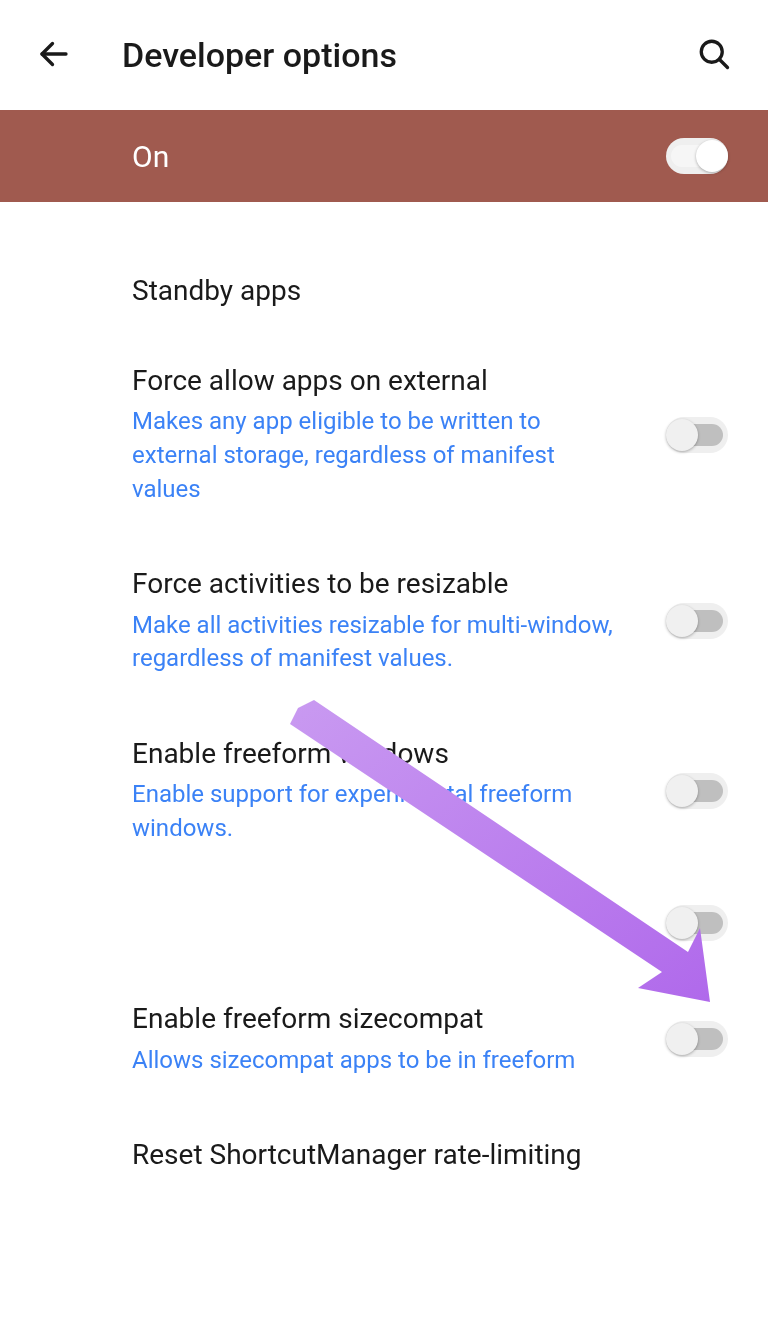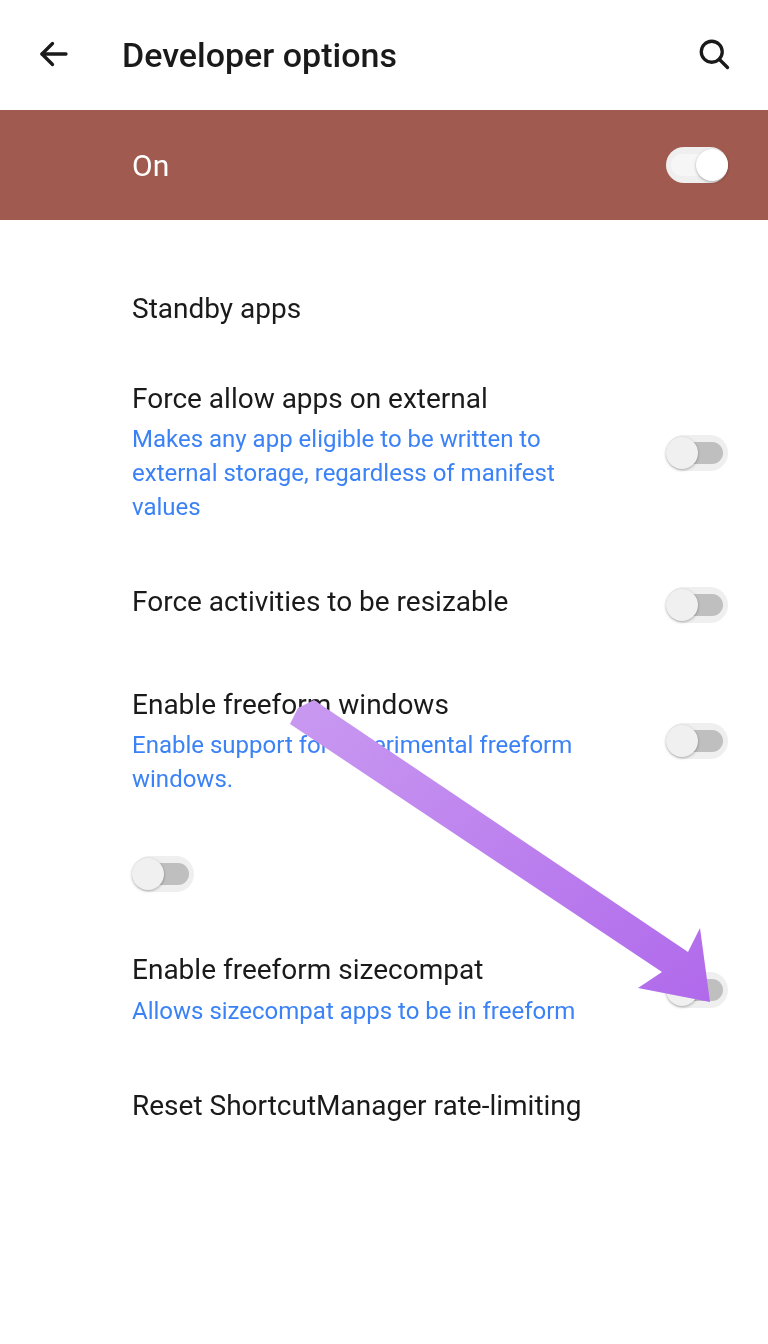--- a/index.html
+++ b/index.html
@@ -49,7 +49,7 @@
       align-items: center;
       justify-content: space-between;
       padding: 28px 40px 28px 132px;
-      height: 110px;
+      height: 92px;
     }
     .banner-text {
       font-size: 30px;

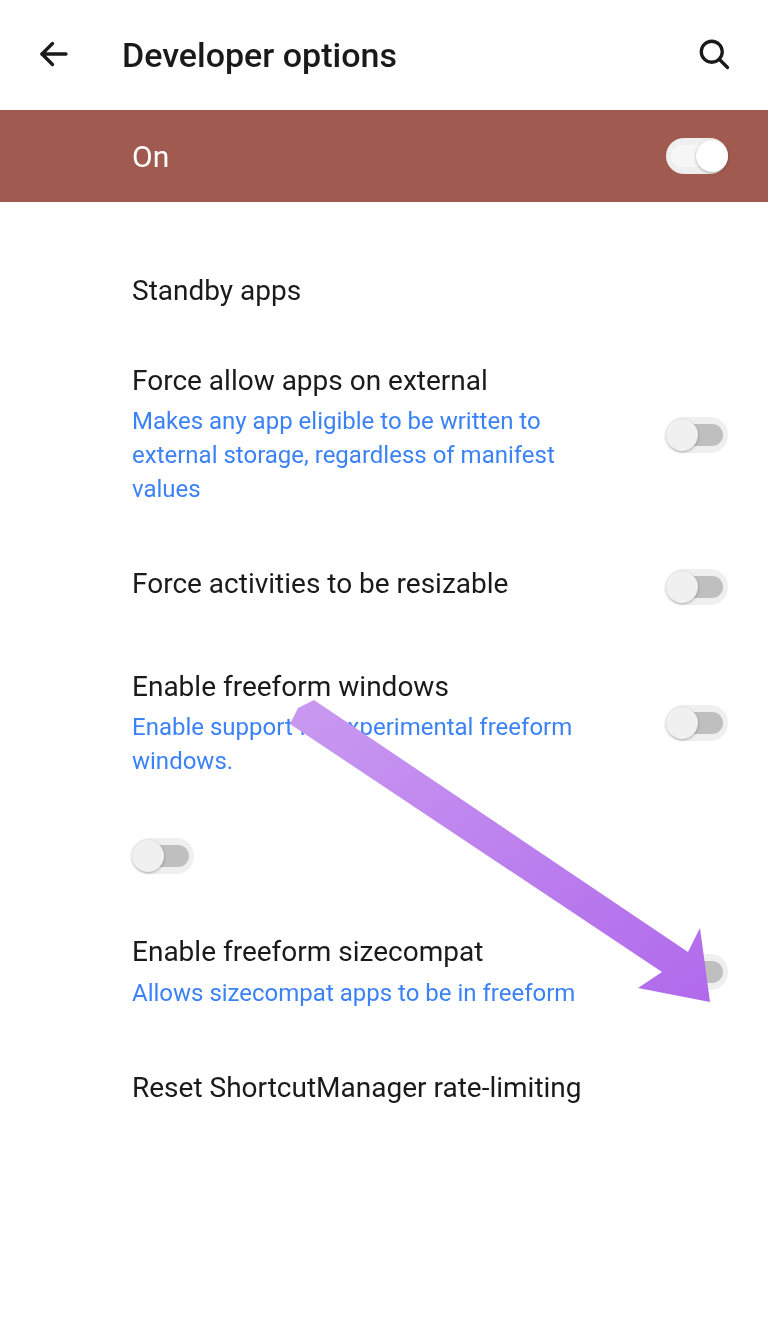--- a/index.html
+++ b/index.html
@@ -99,7 +99,7 @@
     .setting-item {
       display: flex;
       align-items: center;
-      justify-content: flex-start;
+      justify-content: flex-end;
       padding: 40px 0 20px 0;
       gap: 42px;
     }

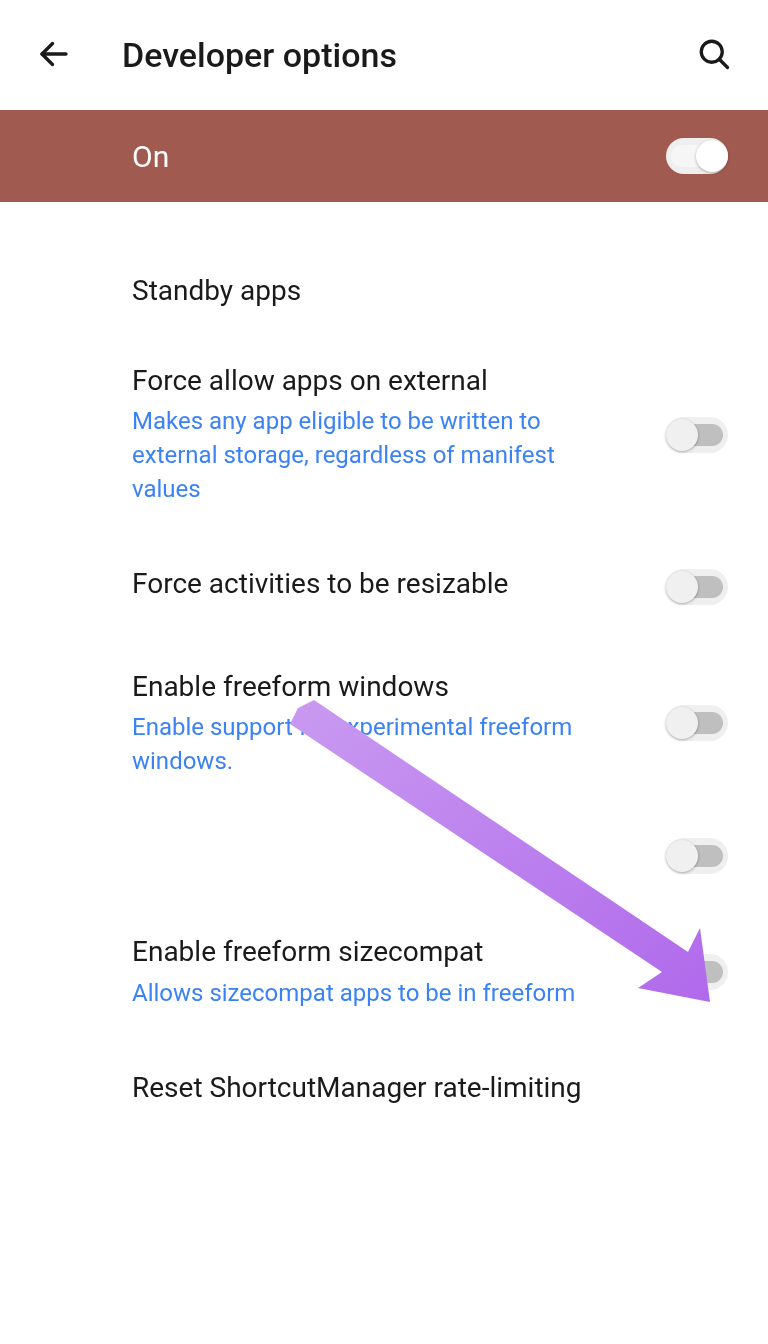--- a/index.html
+++ b/index.html
@@ -176,6 +176,7 @@
   <div class="setting-item">
     <div class="setting-text">
       <div class="setting-title">Force activities to be resizable</div>
+      <div class="setting-desc">Make all activities resizable for multi-window, regardless of manifest values.</div>
     </div>
     <button class="toggle off">
       <span class="toggle-track"></span>

